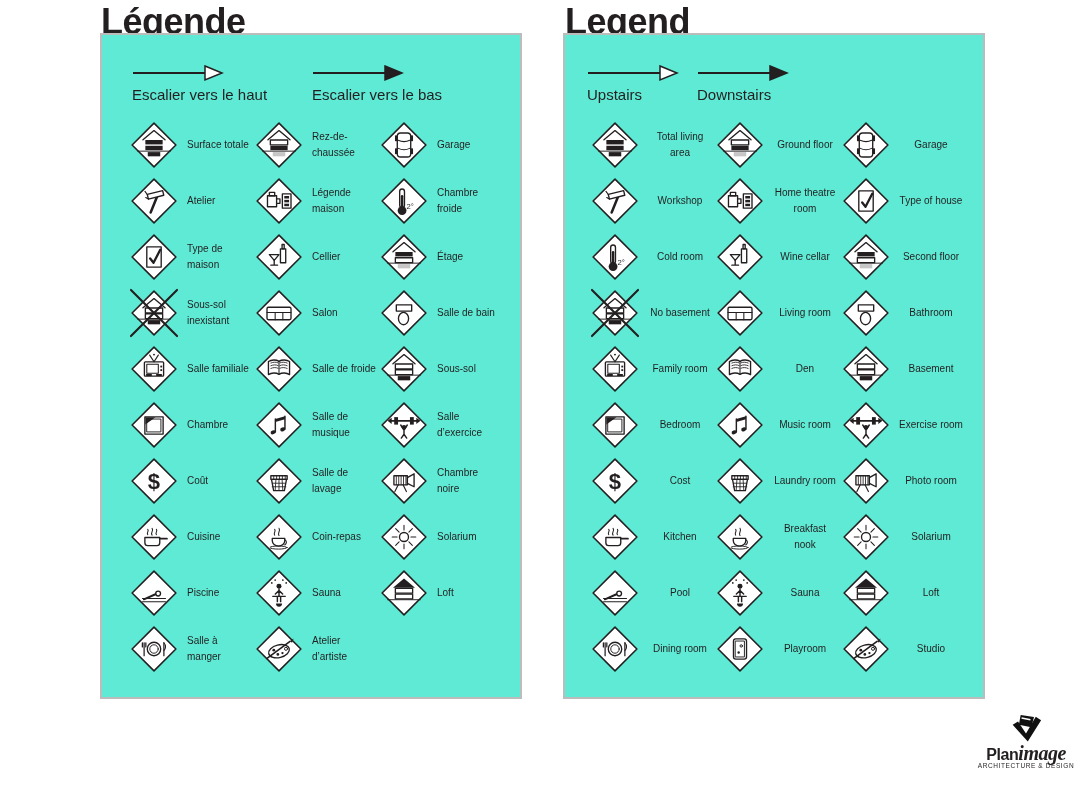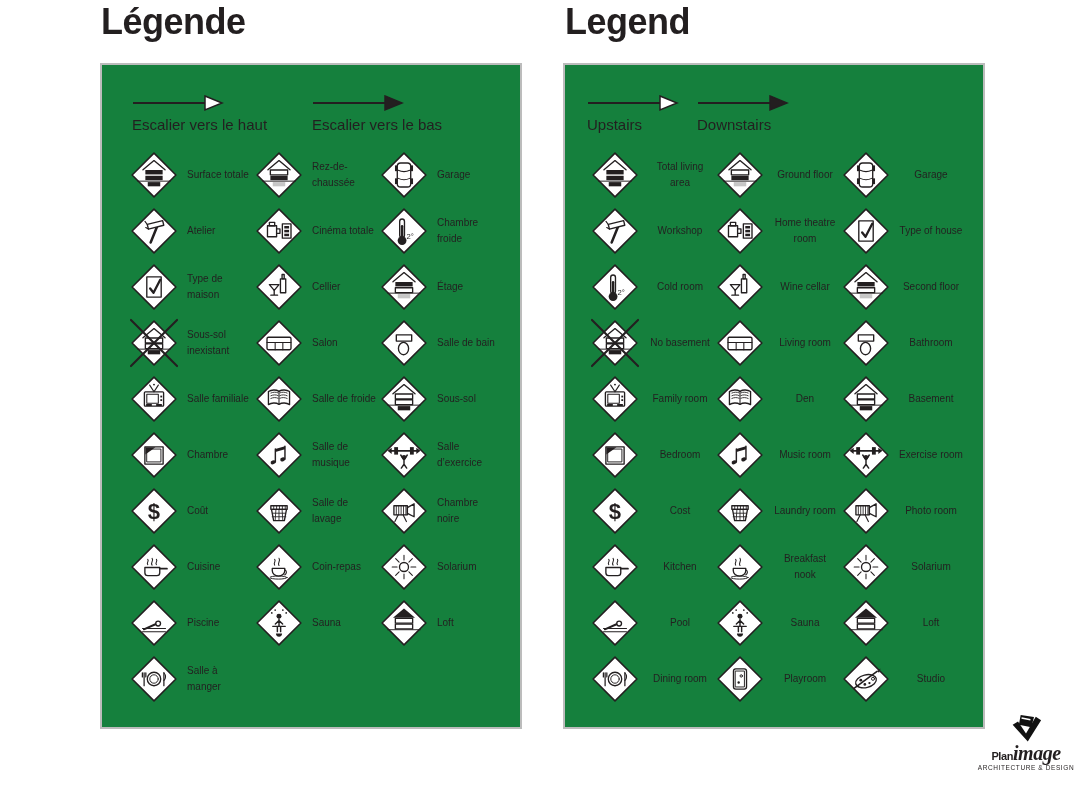--- a/index.html
+++ b/index.html
@@ -10,7 +10,7 @@
   #title-fr{left:101px;}
   #title-en{left:565px;}
 
-  .panel{position:absolute;top:63px;width:418px;height:662px;background:#15803d;border:2px solid #bcbcbc;}
+  .panel{position:absolute;top:33px;width:418px;height:662px;background:#5eead4;border:2px solid #bcbcbc;}
   #panel-fr{left:100px;}
   #panel-en{left:563px;}
 

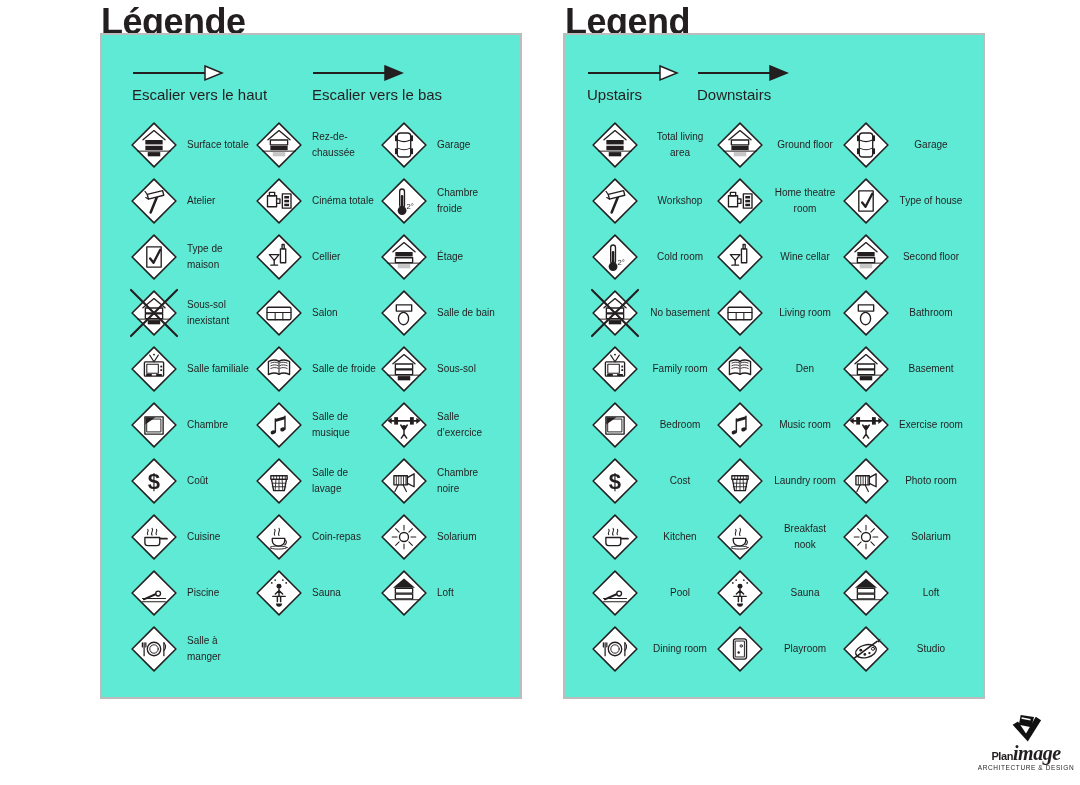--- a/index.html
+++ b/index.html
@@ -291,7 +291,7 @@
       <polygon class="dframe" points="25,2.2 47.8,25 25,47.8 2.2,25"></polygon>
       <use x="5" y="5" width="40" height="40" href="#i-projector"></use>
     </svg>
-    <div class="lbl">Cinéma totale</div>
+    <div class="lbl">Légende maison</div>
   </div>
       <div class="cell">
     <svg class="dia" viewBox="0 0 50 50">

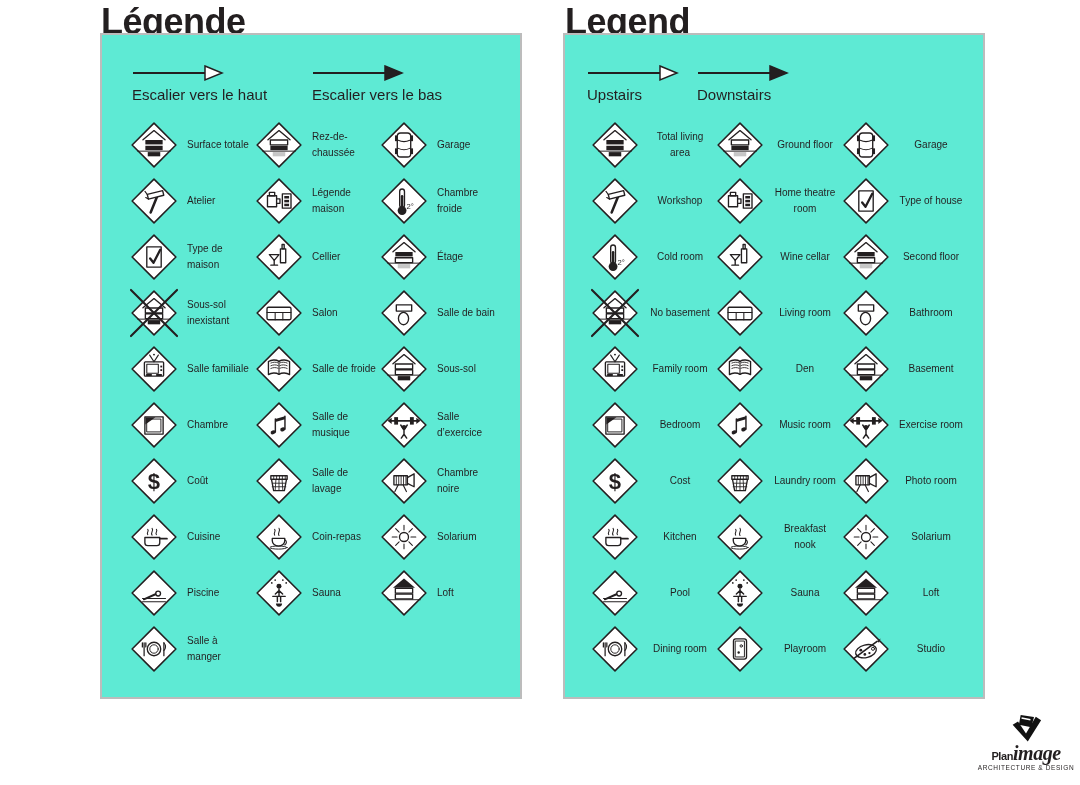--- a/index.html
+++ b/index.html
@@ -454,6 +454,13 @@
     </svg>
     <div class="lbl">Salle à manger</div>
   </div>
+      <div class="cell">
+    <svg class="dia" viewBox="0 0 50 50">
+      <polygon class="dframe" points="25,2.2 47.8,25 25,47.8 2.2,25"></polygon>
+      <use x="5" y="5" width="40" height="40" href="#i-palette"></use>
+    </svg>
+    <div class="lbl">Atelier d’artiste</div>
+  </div>
     </div>
 </div>
 

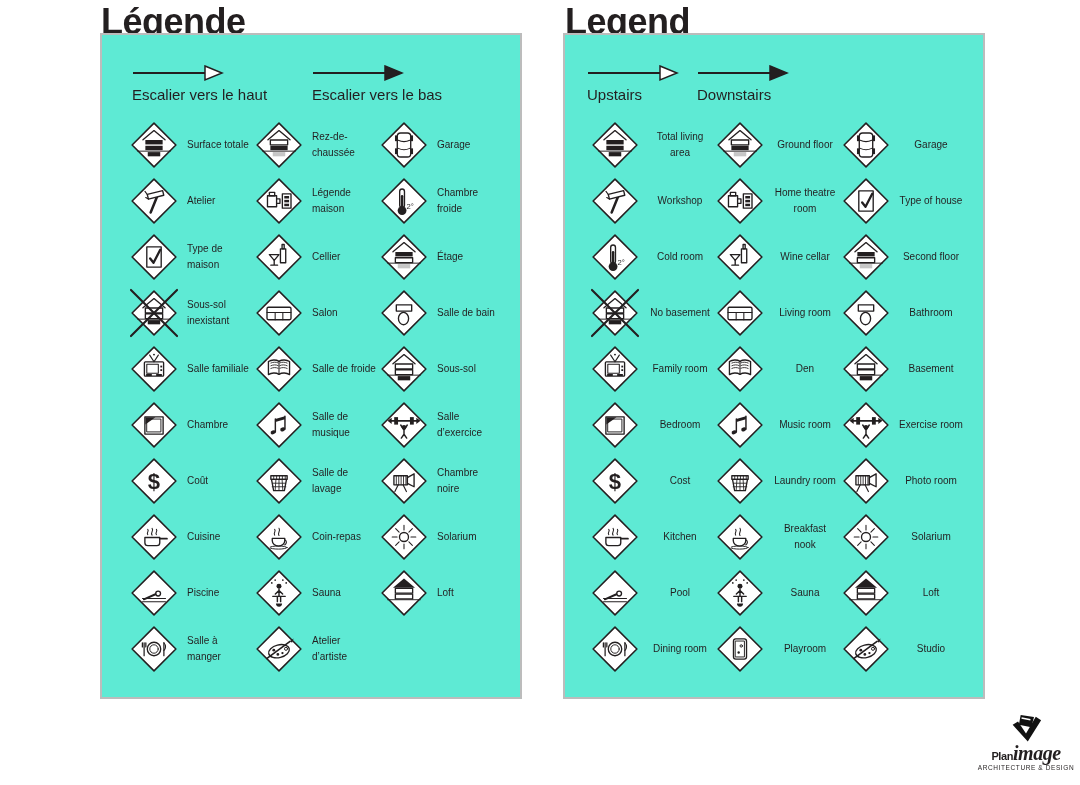--- a/index.html
+++ b/index.html
@@ -37,7 +37,7 @@
   #logo{position:absolute;left:972px;top:714px;width:108px;text-align:center;}
   #logo svg{display:block;margin:0 auto;}
   .wordmark{line-height:15px;white-space:nowrap;}
-  .wordmark .plan{font-weight:bold;font-size:11px;letter-spacing:-0.4px;}
+  .wordmark .plan{font-weight:bold;font-size:16px;letter-spacing:-0.4px;}
   .wordmark .image{font-family:"Liberation Serif",serif;font-style:italic;font-weight:bold;font-size:20px;letter-spacing:-0.5px;}
   .tagline{font-size:6.5px;letter-spacing:0.6px;margin-top:0px;}
 </style>

